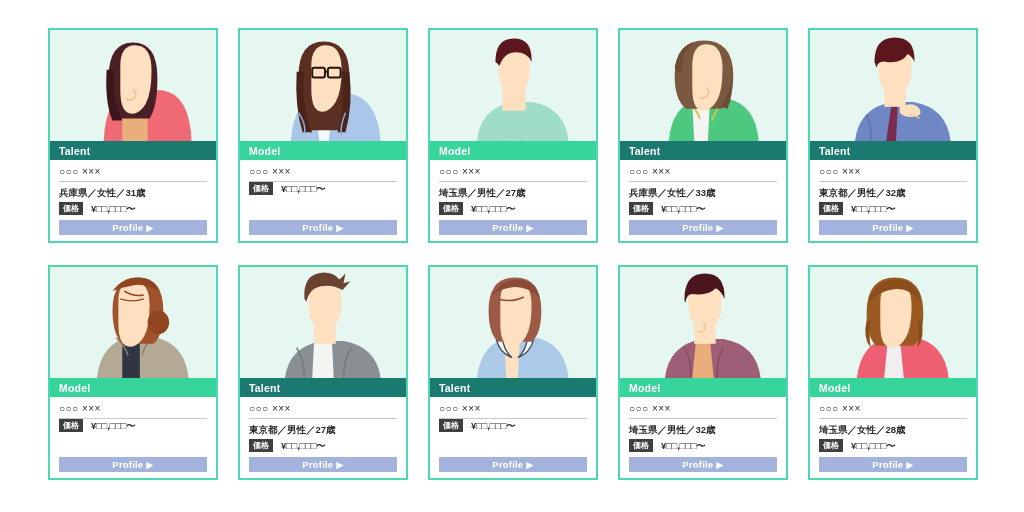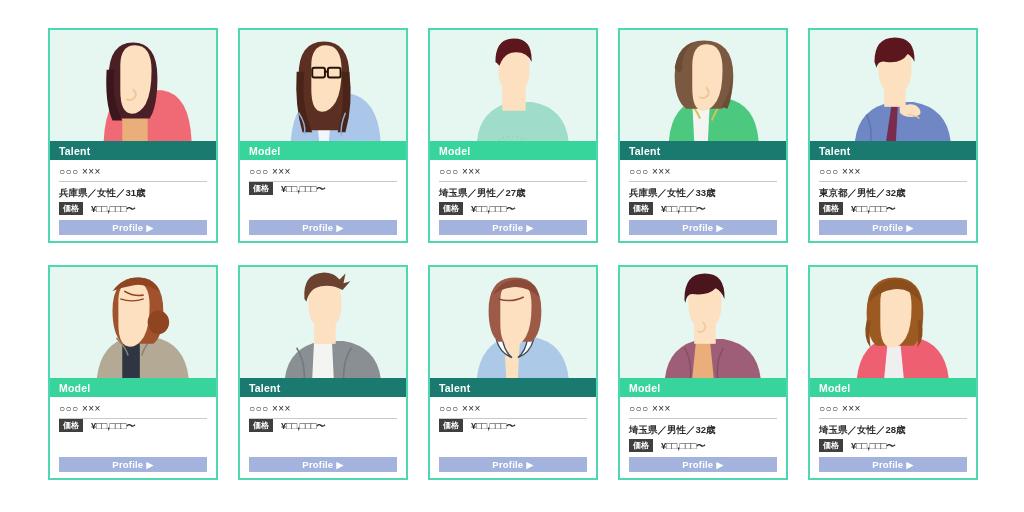--- a/index.html
+++ b/index.html
@@ -311,6 +311,7 @@
     <div class="role-bar role-talent">Talent</div>
     <div class="body">
       <div class="name-row">○○○ ×××</div>
+      <div class="meta-row">東京都／男性／27歳</div>
       <div class="price-row">
         <span class="price-badge">価格</span>
         <span class="price-value">¥□□,□□□〜</span>

